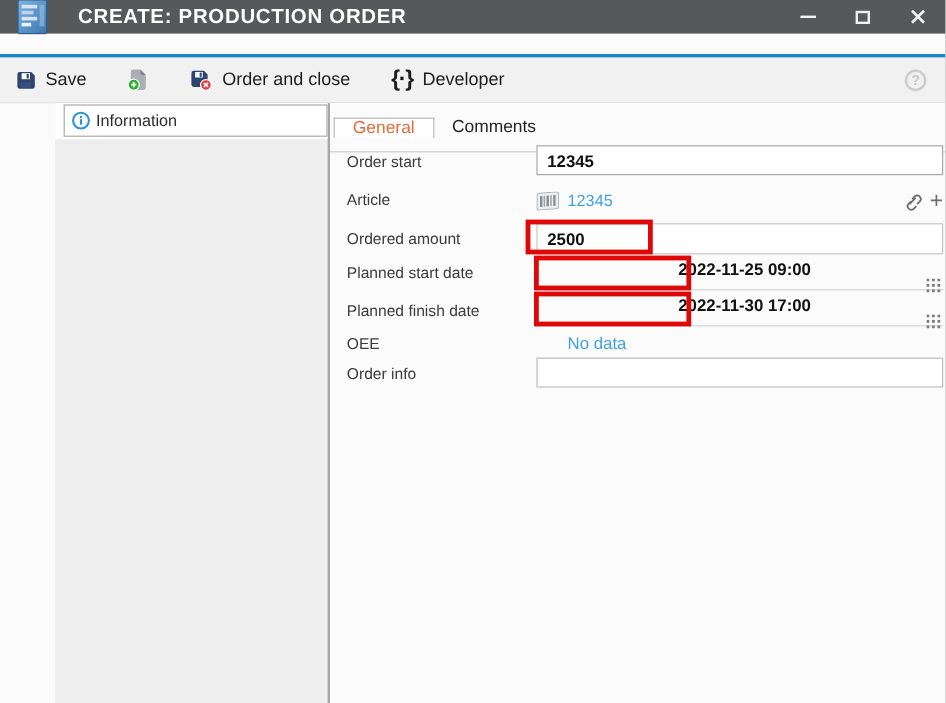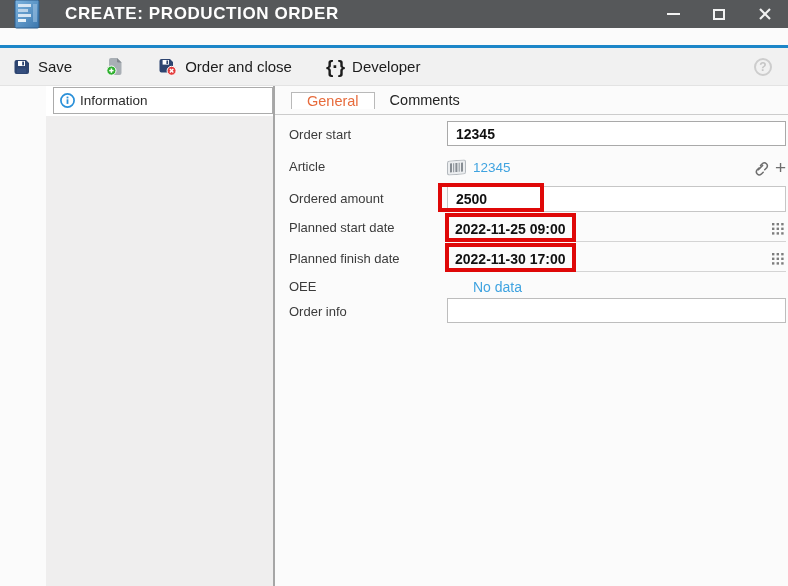--- a/index.html
+++ b/index.html
@@ -37,7 +37,7 @@
 
   
   .main { position:relative; flex:1; background:#fbfbfb; }
-  .tabstrip { position:absolute; top:0; left:0; right:0; height:29px; display:flex; align-items:center; padding-left:16px; border-bottom:1px solid #cccccc; }
+  .tabstrip { position:absolute; top:12px; left:0; right:0; height:29px; display:flex; align-items:flex-start; padding-left:3px; border-bottom:1px solid #cccccc; }
   .tab { display:flex; align-items:center; padding:0 15px; font-size:14.5px; cursor:default; }
   .tab.active { background:#ffffff; border:1px solid #b9b9b9; border-bottom:none; color:#e76b3c; }
   .tab.inactive { color:#232323; }

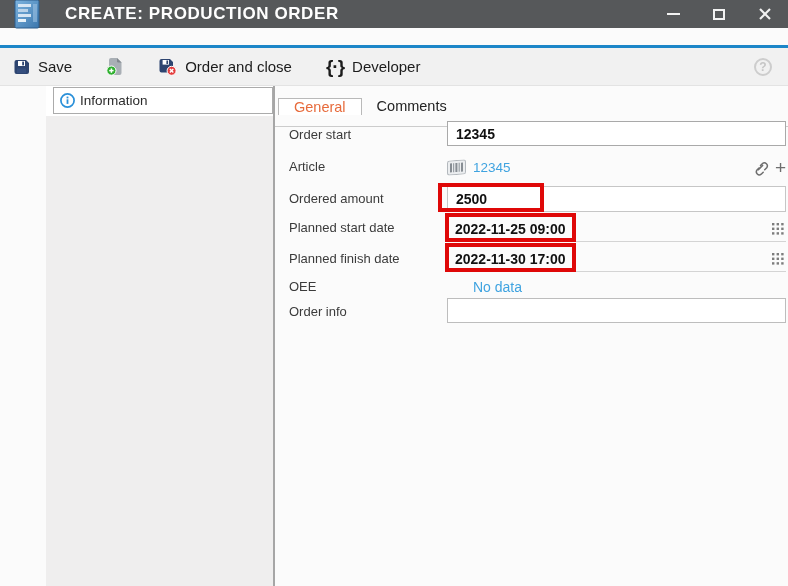--- a/index.html
+++ b/index.html
@@ -57,7 +57,7 @@
   .article-actions { margin-left:auto; display:flex; align-items:center; gap:6px; }
   .plus-glyph { font-size:19px; font-weight:300; color:#6e6e6e; line-height:1; }
 
-  .fdate { position:absolute; left:172px; width:339px; height:26px; border-bottom:1px solid #d4d4d4; display:flex; align-items:center; background:transparent; }
+  .fdate { position:absolute; left:172px; width:339px; height:26px; border-bottom:1px solid #d4d4d4; display:flex; align-items:center; background:transparent;flex-direction:column; }
   .date1 { top:96px; } .date2 { top:126px; }
   .fdate .dval { font-size:14px; font-weight:bold; color:#111111; padding-left:8px; }
   .fdate .gridbtn { margin-left:auto; margin-right:2px; display:flex; cursor:pointer; }

